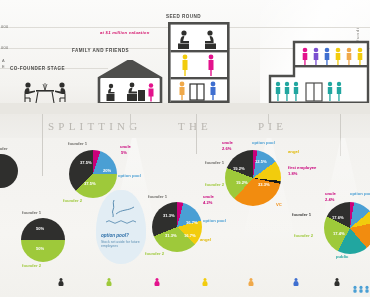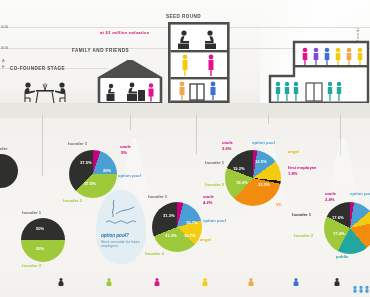--- a/index.html
+++ b/index.html
@@ -222,6 +222,11 @@
     <div class="ground"></div>
   </div>
 
+  <div class="banner">
+    <div class="word" style="left:48px;">SPLITTING</div>
+    <div class="word" style="left:178px;">THE</div>
+    <div class="word" style="left:258px;">PIE</div>
+  </div>
 
   <div class="bottom">
 

